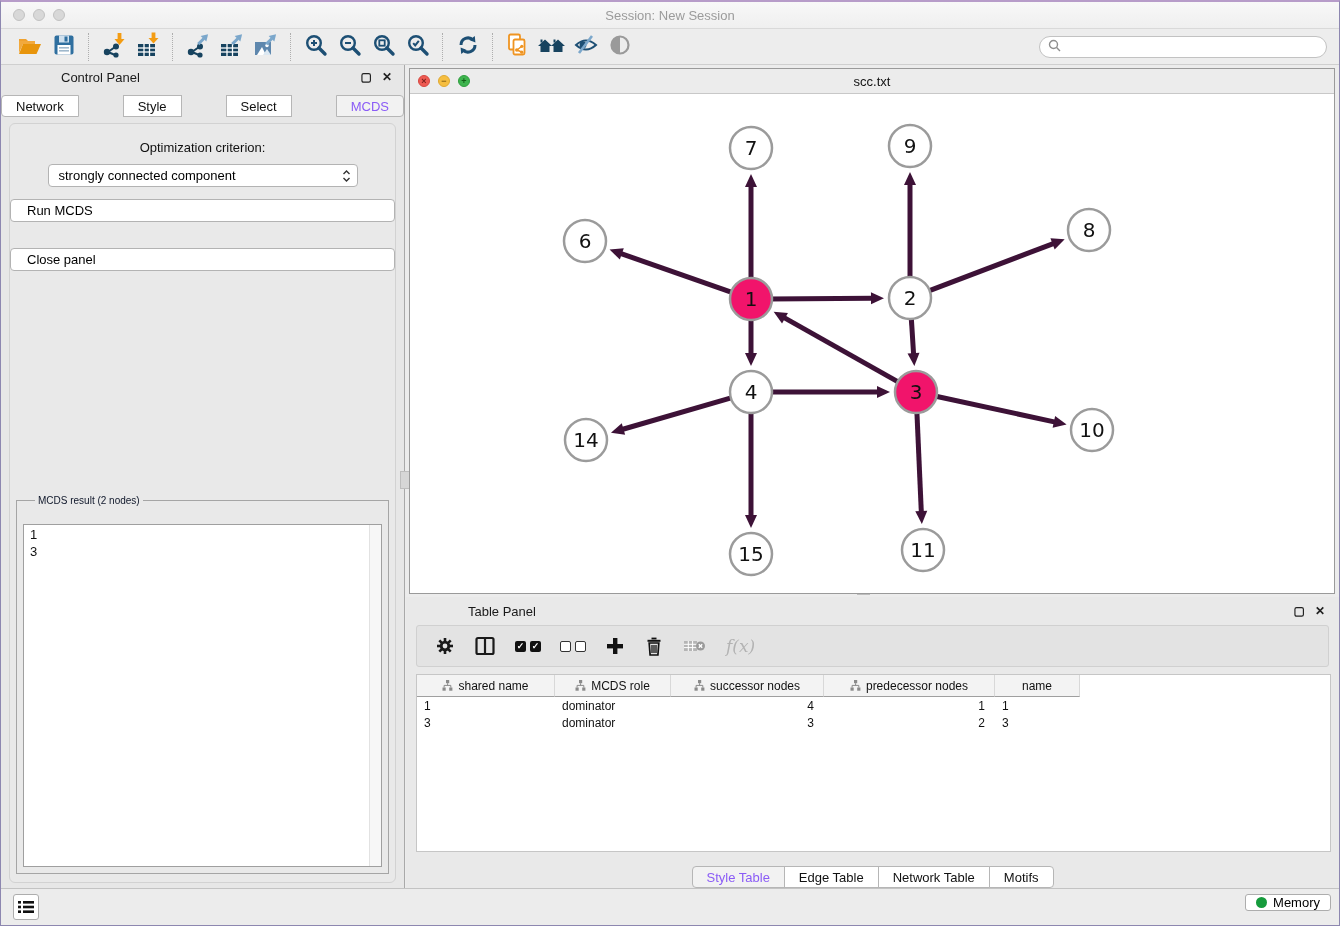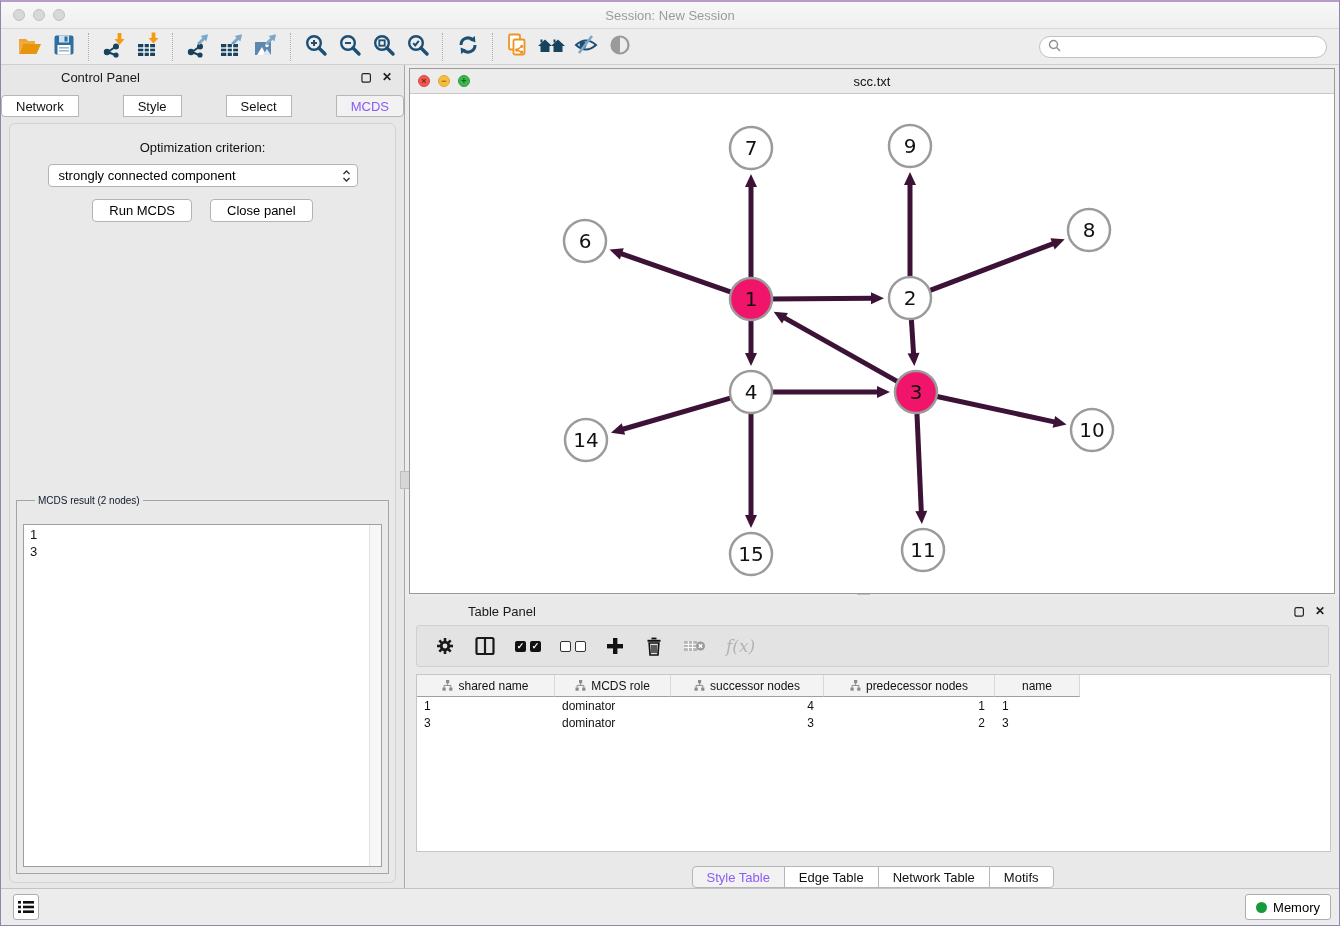--- a/index.html
+++ b/index.html
@@ -44,7 +44,7 @@
   .select{width:310px;height:23px;margin:9px auto 0;background:#fff;border:1px solid #b3b3b3;border-radius:4px;
           display:flex;align-items:center;padding-left:10px;font-size:13px;box-sizing:border-box;}
   .select .stepper{margin-left:auto;margin-right:6px;display:flex;flex-direction:column;align-items:center;}
-  .btn-row{display:flex;justify-content:center;gap:18px;margin-top:12px;}
+  .btn-row{display:flex;justify-content:center;gap:26px;margin-top:12px;flex-direction:column;}
   .push-btn{height:23px;background:#fff;border:1px solid #b3b3b3;border-radius:4px;font-size:13px;
             padding:0 16px;display:flex;align-items:center;font-family:"Liberation Sans",sans-serif;}
   fieldset.result{position:absolute;left:6px;right:6px;top:371px;bottom:8px;border:1px solid #a5a5a5;

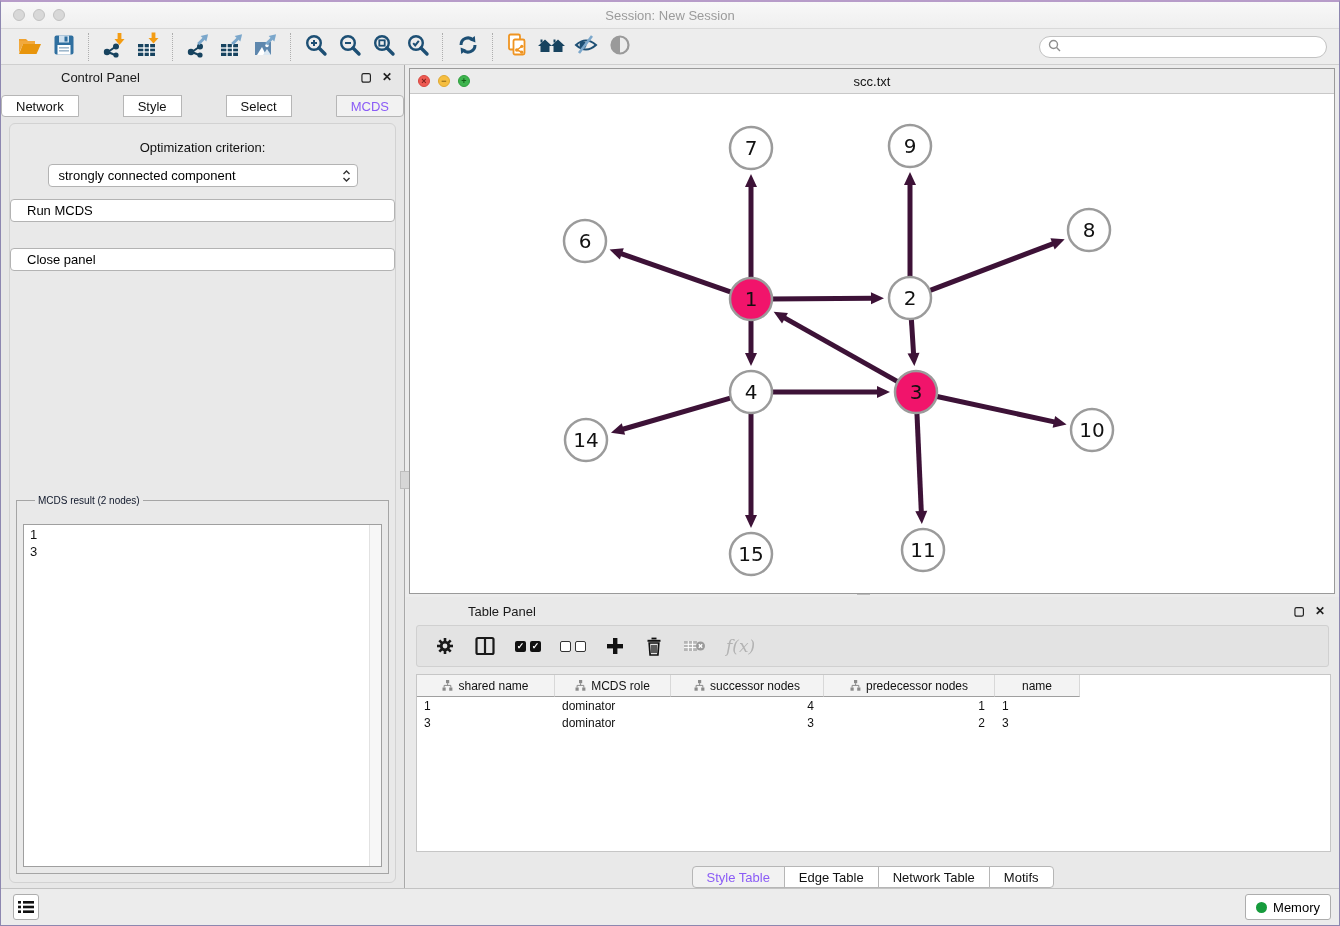--- a/index.html
+++ b/index.html
@@ -96,7 +96,7 @@
   .statusbar{position:absolute;left:0;right:0;bottom:0;height:36px;background:#ececec;border-top:1px solid #c3c3c3;}
   .list-btn{position:absolute;left:12px;top:5px;width:26px;height:26px;background:#fff;border:1px solid #adadad;
             border-radius:3px;display:flex;align-items:center;justify-content:center;box-sizing:border-box;}
-  .mem-btn{position:absolute;right:8px;top:5px;height:26px;background:#fff;border:1px solid #adadad;border-radius:3px;
+  .mem-btn{position:absolute;right:8px;top:5px;height:17px;background:#fff;border:1px solid #adadad;border-radius:3px;
            display:flex;align-items:center;gap:6px;padding:0 10px;font-size:13px;box-sizing:border-box;}
   .mem-dot{width:11px;height:11px;border-radius:50%;background:#169b3c;}
 </style>

